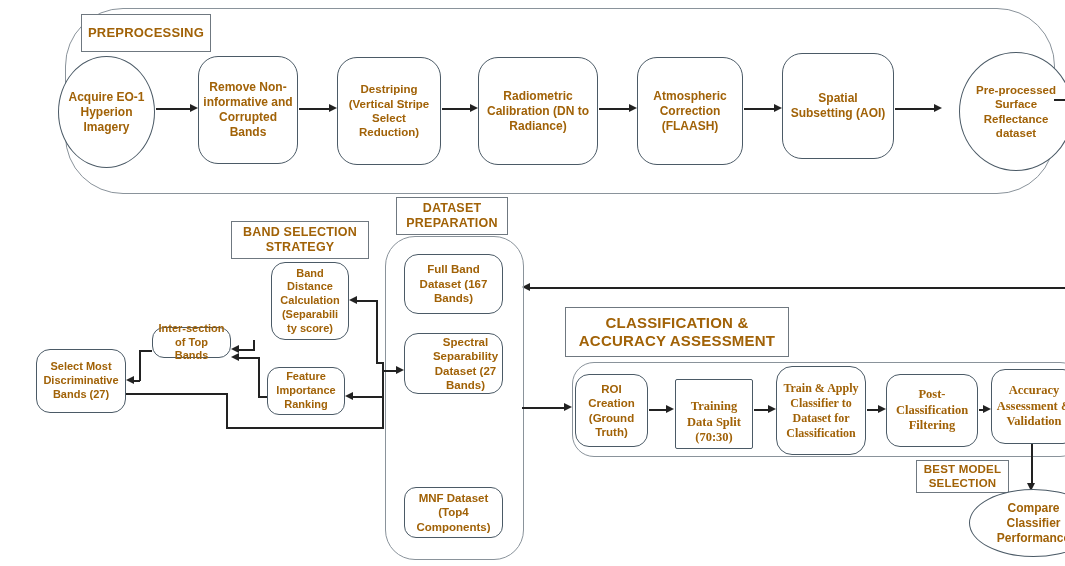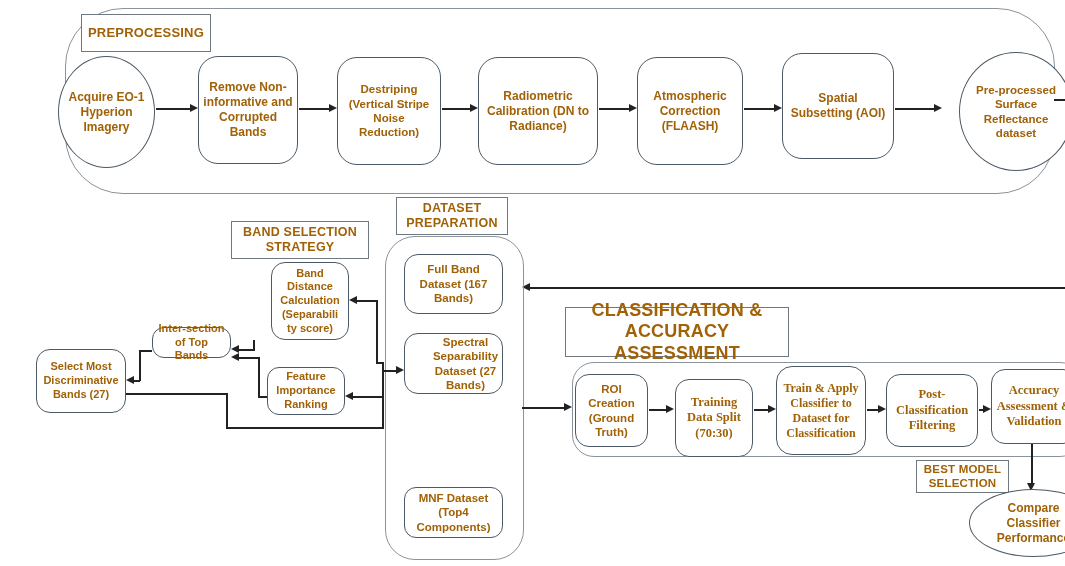--- a/index.html
+++ b/index.html
@@ -45,7 +45,7 @@
     <span>Remove Non-informative and Corrupted Bands</span>
   </div>
   <div class="shape f115" style="left:302px;top:57px;width:104px;height:108px;border-radius:20px;">
-    <span>Destriping (Vertical Stripe Noise Reduction)</span>
+    <span>Destriping (Vertical Stripe Select Reduction)</span>
   </div>
   <div class="shape f12" style="left:602px;top:57px;width:106px;height:108px;border-radius:20px;">
     <span>Atmospheric Correction (FLAASH)</span>

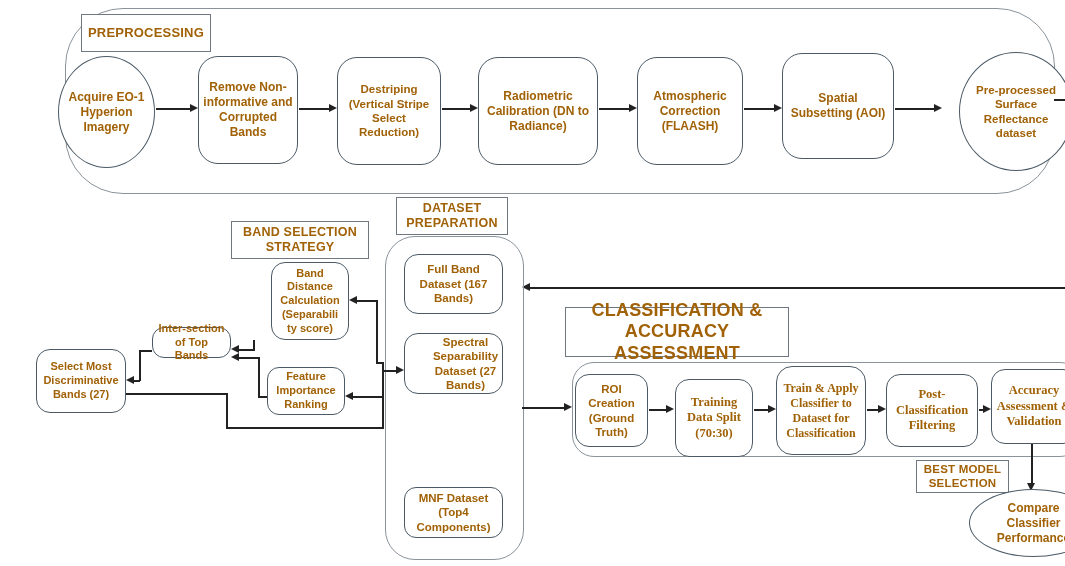--- a/index.html
+++ b/index.html
@@ -25,7 +25,7 @@
   .ah-r{border-top:4.5px solid transparent;border-bottom:4.5px solid transparent;border-left:8px solid #222;}
   .ah-l{border-top:4.5px solid transparent;border-bottom:4.5px solid transparent;border-right:8px solid #222;}
   .ah-d{border-left:4.5px solid transparent;border-right:4.5px solid transparent;border-top:8px solid #222;}
-  .f13{font-size:13px;} .f135{font-size:18px;} .f125{font-size:12.5px;}
+  .f13{font-size:13px;} .f135{font-size:15px;} .f125{font-size:12.5px;}
   .f12{font-size:12px;} .f115{font-size:11.5px;} .f11{font-size:11px;}
 </style>
 </head>

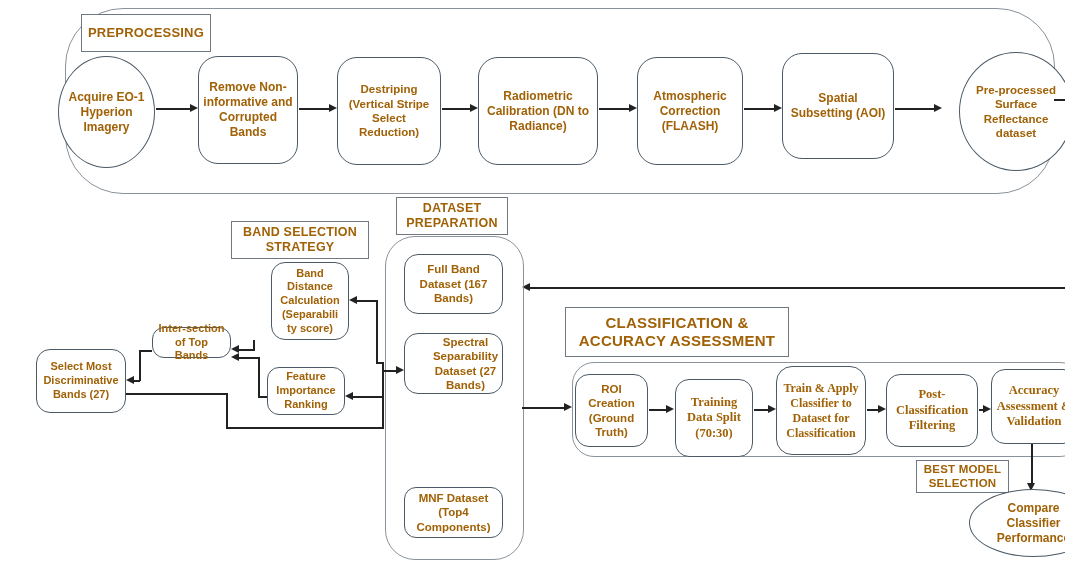--- a/index.html
+++ b/index.html
@@ -147,7 +147,7 @@
   <div class="shape f115" style="left:540px;top:374px;width:73px;height:73px;border-radius:14px;">
     <span>ROI Creation (Ground Truth)</span>
   </div>
-  <div class="shape serif f125" style="left:640px;top:379px;width:78px;height:78px;border-radius:14px;">
+  <div class="shape serif f125" style="left:640px;top:379px;width:78px;height:70px;border-radius:2px;align-items:flex-end;">
     <span>Training Data Split (70:30)</span>
   </div>
   <div class="shape serif f12" style="left:741px;top:366px;width:90px;height:89px;border-radius:16px;">

